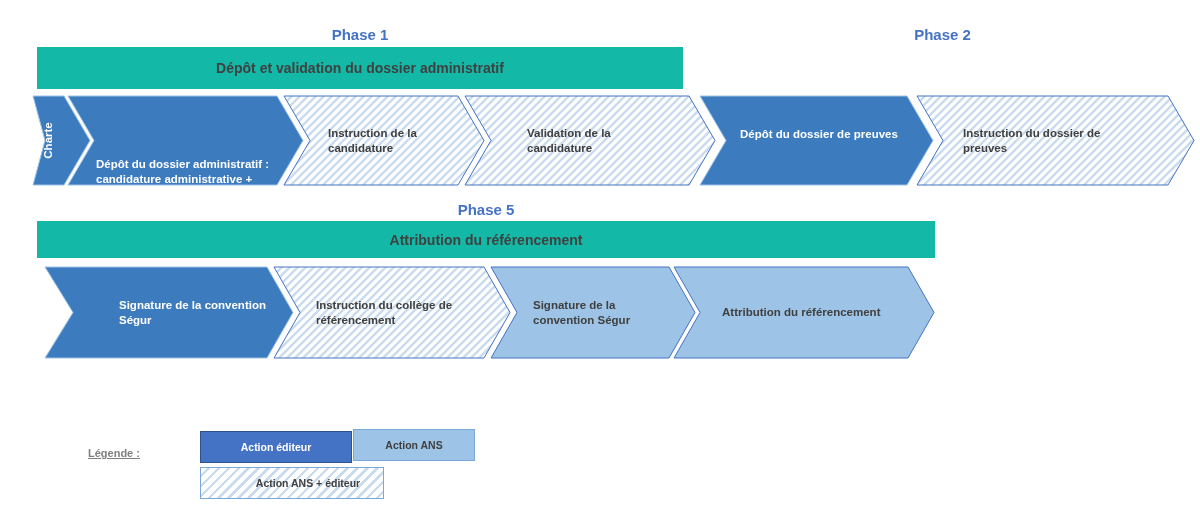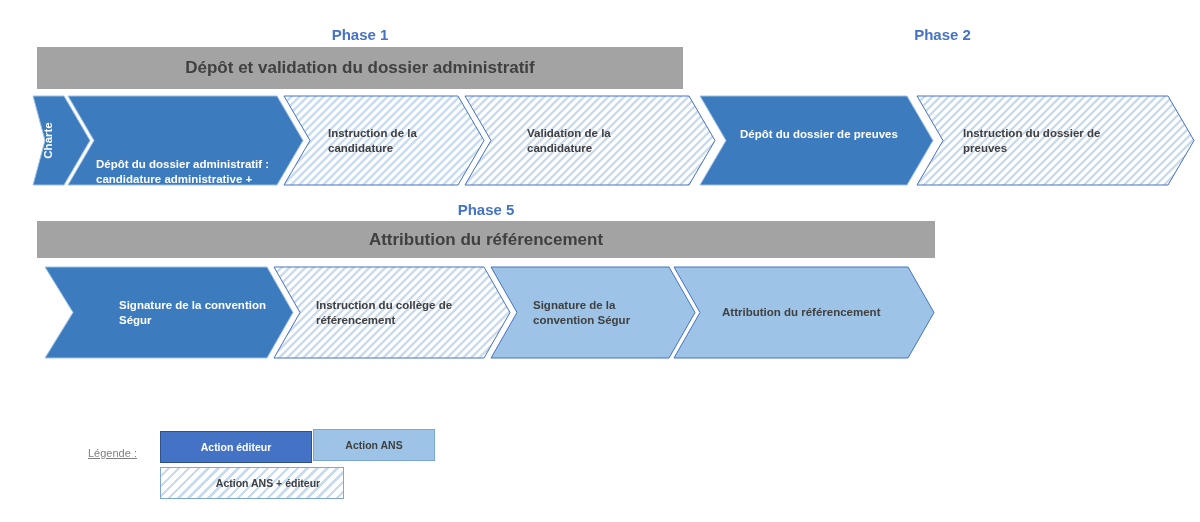--- a/index.html
+++ b/index.html
@@ -11,8 +11,8 @@
     position:absolute;text-align:center;font-size:15px;font-weight:bold;color:#4472C4;
   }
   .banner{
-    position:absolute;background:#a3a3a3;display:flex;align-items:center;justify-content:center;
-    font-size:17px;font-weight:bold;color:#404040;text-align:center;
+    position:absolute;background:#14b8a6;display:flex;align-items:center;justify-content:center;
+    font-size:14px;font-weight:bold;color:#404040;text-align:center;
   }
   .chev{position:absolute;}
   .chev svg{position:absolute;left:0;top:0;overflow:visible;}

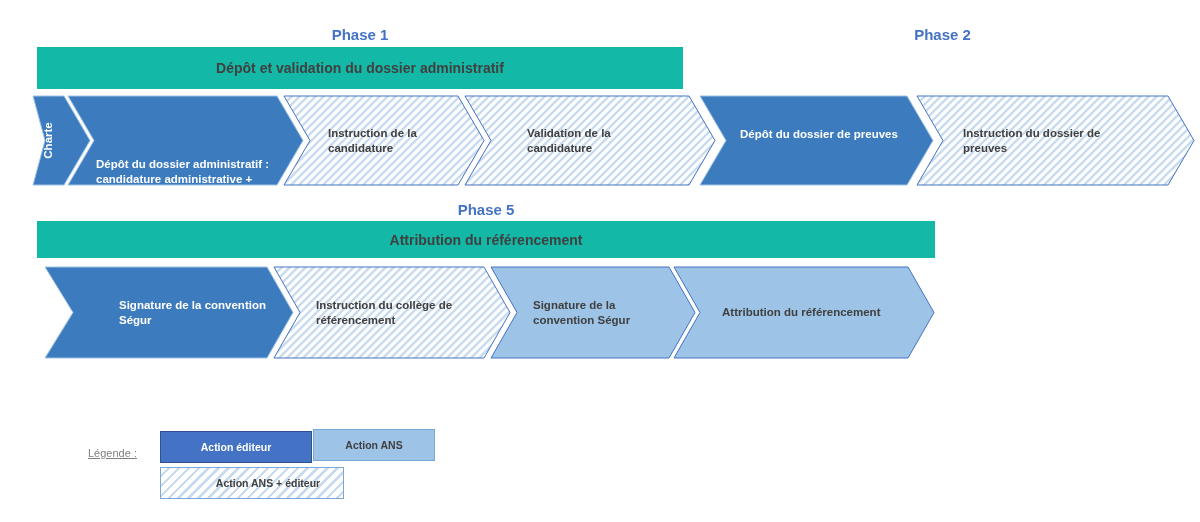--- a/index.html
+++ b/index.html
@@ -27,7 +27,7 @@
   .chev-label.vertical{left:0;width:30px;justify-content:center;}
   .chev-label.vertical span{transform:rotate(-90deg);white-space:nowrap;}
   .legend-label{
-    position:absolute;font-size:11px;font-weight:normal;color:#7F7F7F;
+    position:absolute;font-size:11px;font-weight:bold;color:#7F7F7F;
     text-decoration:underline;
   }
   .legend-box{

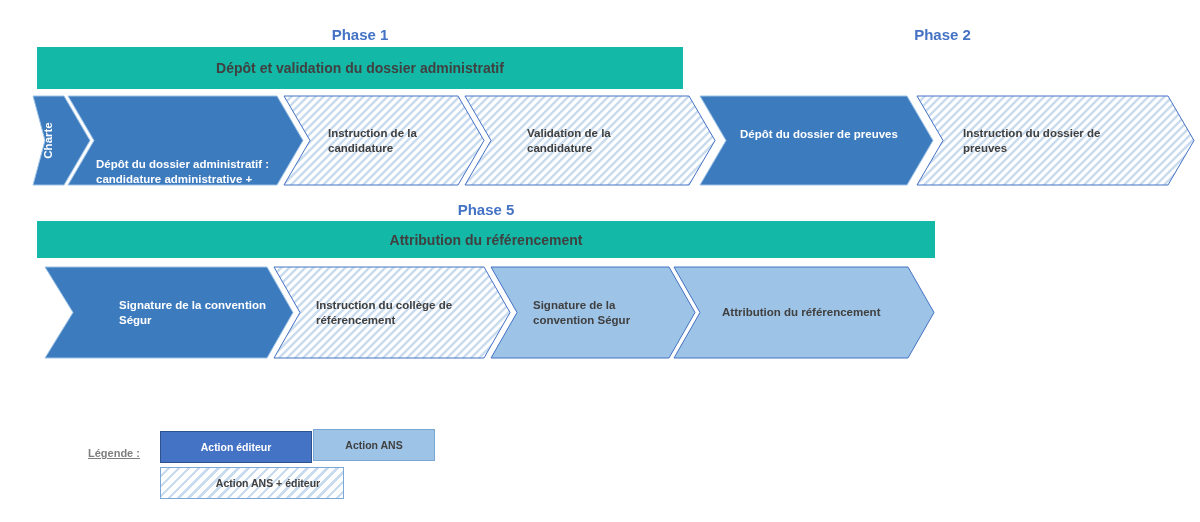--- a/index.html
+++ b/index.html
@@ -32,7 +32,7 @@
   }
   .legend-box{
     position:absolute;display:flex;align-items:center;justify-content:center;
-    font-size:10.5px;font-weight:bold;text-align:center;
+    font-size:10.5px;font-weight:bold;text-align:center;margin-left:40px;
   }
   .legend-box.editor{background:#4472C4;border:1px solid #2F528F;color:#ffffff;}
   .legend-box.ans{background:#9DC3E6;border:1px solid #7BA7D7;color:#404040;}

